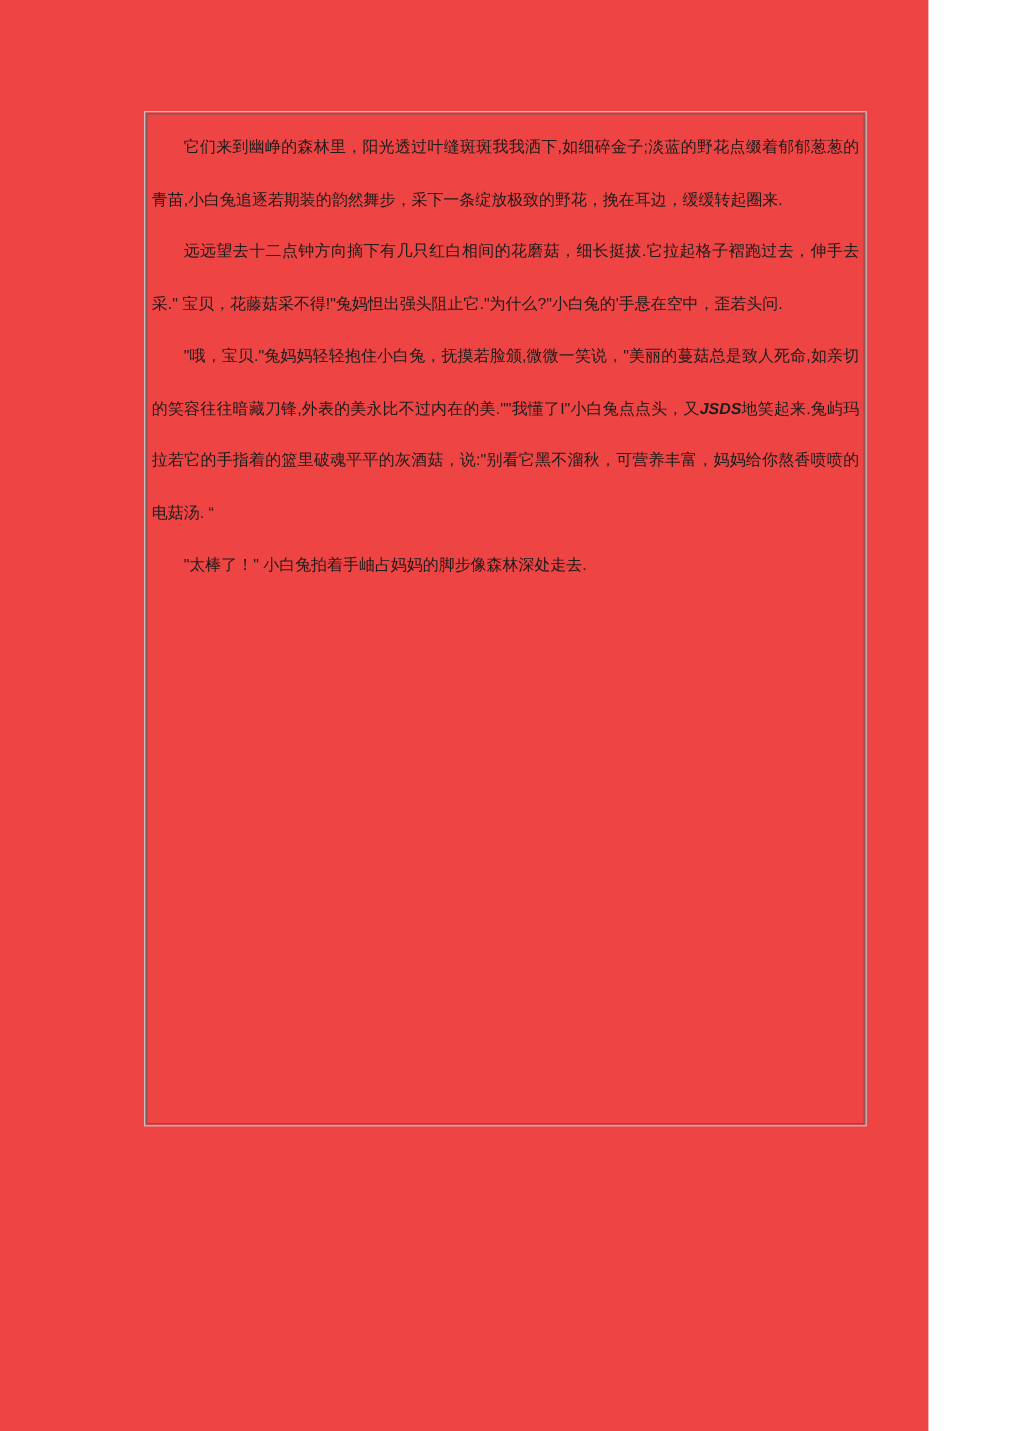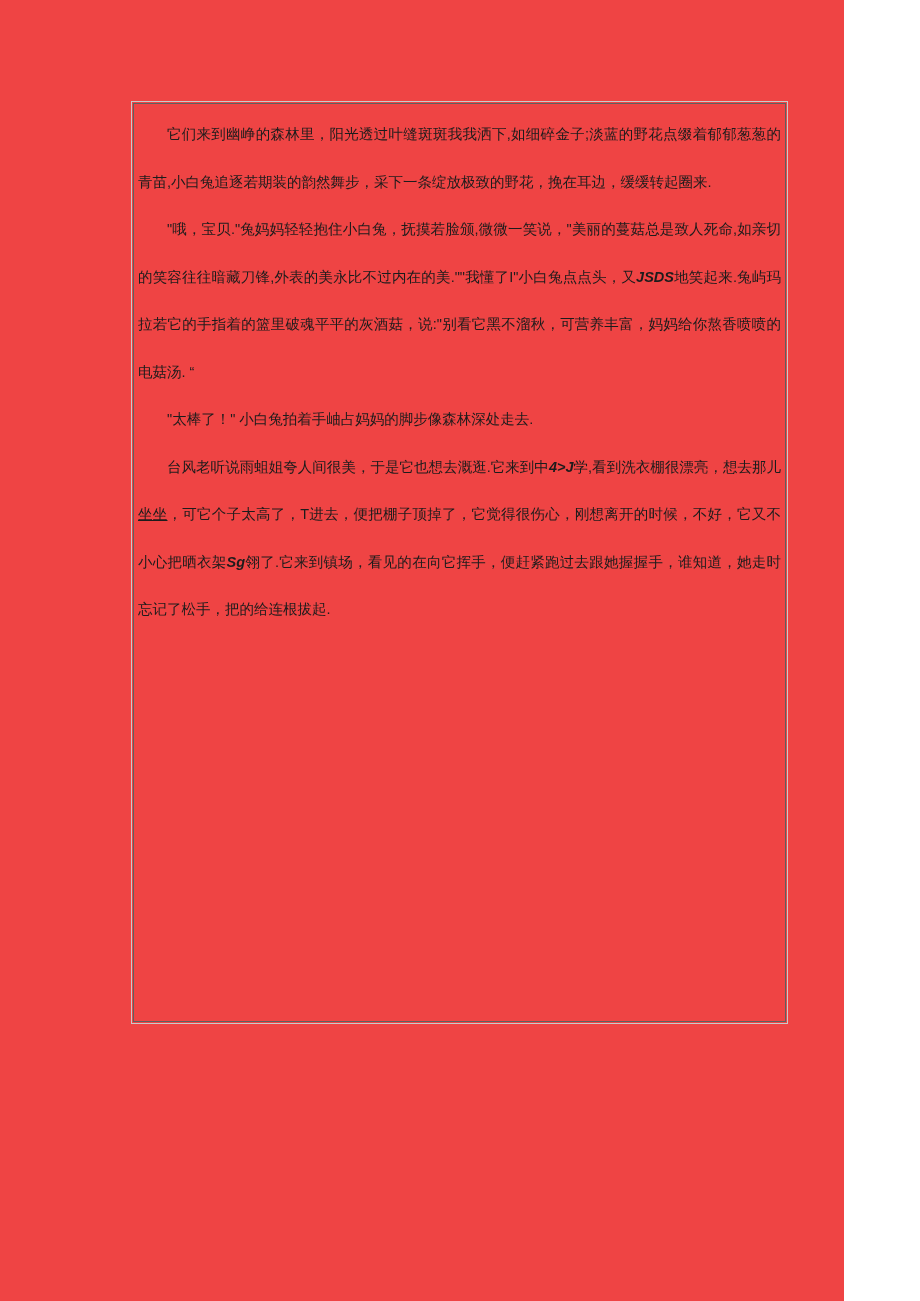--- a/index.html
+++ b/index.html
@@ -53,6 +53,7 @@
 <div class="page">
   <div class="text-frame">
       <p class="para indent"><span>它们来到幽峥的森林里，阳光透过叶缝斑斑我我洒下,如细碎金子;淡蓝的野花点缀着郁郁葱葱的青苗,小白兔追逐若期装的韵然舞步，采下一条绽放极致的野花，挽在耳边，缓缓转起圈来.</span></p>
+      <p class="para indent"><span>远远望去十二点钟方向摘下有几只红白相间的花磨菇，细长挺拔.它拉起格子褶跑过去，伸手去采." 宝贝，花藤菇采不得!"兔妈怛出强头阻止它."为什么?"小白兔的'手悬在空中，歪若头问.</span></p>
       <p class="para indent"><span>"哦，宝贝."兔妈妈轻轻抱住小白兔，抚摸若脸颁,微微一笑说，"美丽的蔓菇总是致人死命,如亲切的笑容往往暗藏刀锋,外表的美永比不过内在的美.""我懂了I"小白兔点点头，又</span><span class="run-bold">JSDS</span><span>地笑起来.兔屿玛拉若它的手指着的篮里破魂平平的灰酒菇，说:"别看它黑不溜秋，可营养丰富，妈妈给你熬香喷喷的电菇汤. “</span></p>
       <p class="para indent"><span>"太棒了！" 小白兔拍着手岫占妈妈的脚步像森林深处走去.</span></p>
       <p class="para indent"><span>台风老听说雨蛆姐夸人间很美，于是它也想去溉逛.它来到中</span><span class="run-bold">4&gt;J</span><span>学,看到洗衣棚很漂亮，想去那儿</span><span class="run-underline">坐坐</span><span>，可它个子太高了，T进去，便把棚子顶掉了，它觉得很伤心，刚想离开的时候，不好，它又不小心把晒衣架</span><span class="run-bold">Sg</span><span>翎了.它来到镇场，看见的在向它挥手，便赶紧跑过去跟她握握手，谁知道，她走时忘记了松手，把的给连根拔起.</span></p>

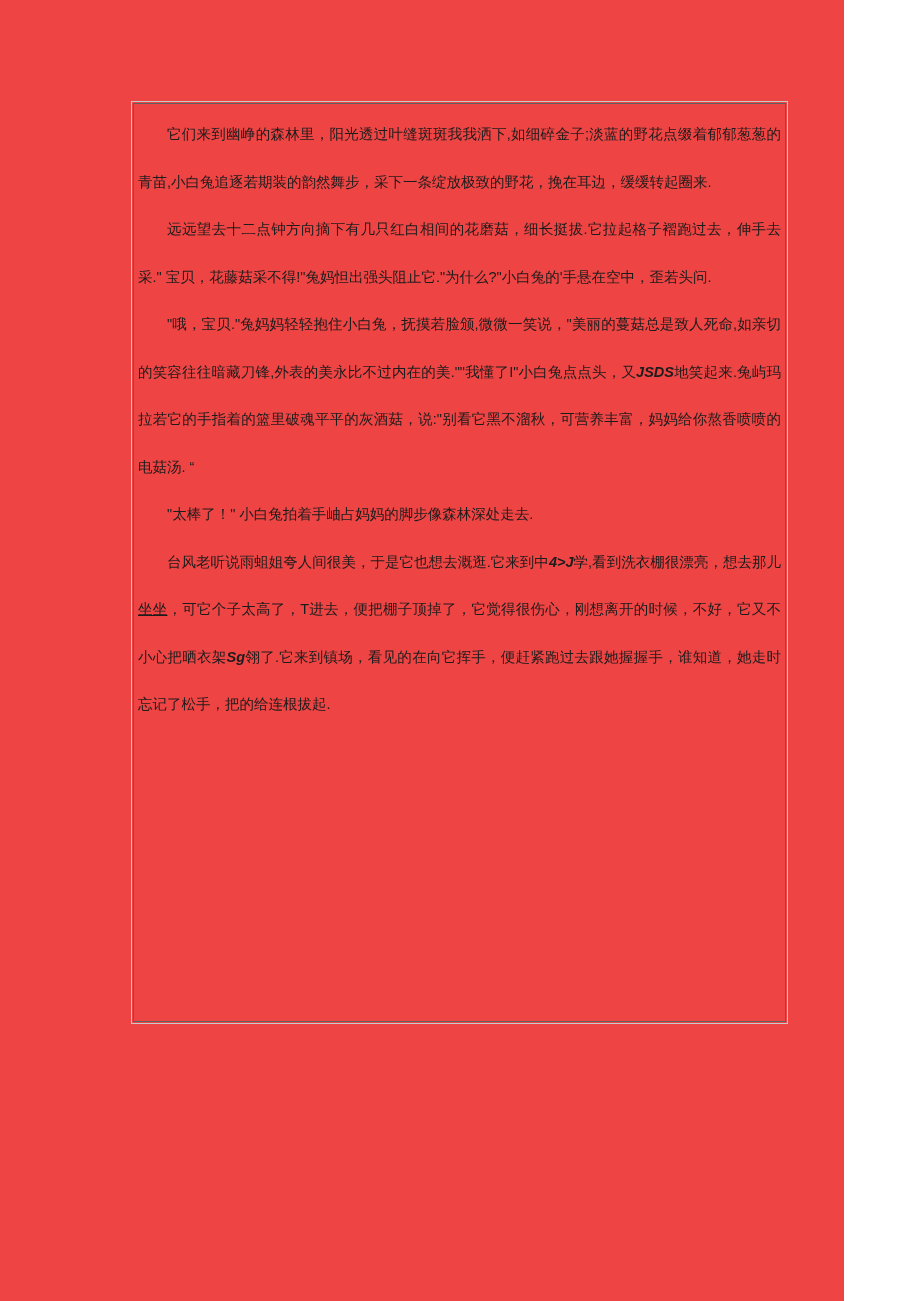--- a/index.html
+++ b/index.html
@@ -56,7 +56,6 @@
       <p class="para indent"><span>远远望去十二点钟方向摘下有几只红白相间的花磨菇，细长挺拔.它拉起格子褶跑过去，伸手去采." 宝贝，花藤菇采不得!"兔妈怛出强头阻止它."为什么?"小白兔的'手悬在空中，歪若头问.</span></p>
       <p class="para indent"><span>"哦，宝贝."兔妈妈轻轻抱住小白兔，抚摸若脸颁,微微一笑说，"美丽的蔓菇总是致人死命,如亲切的笑容往往暗藏刀锋,外表的美永比不过内在的美.""我懂了I"小白兔点点头，又</span><span class="run-bold">JSDS</span><span>地笑起来.兔屿玛拉若它的手指着的篮里破魂平平的灰酒菇，说:"别看它黑不溜秋，可营养丰富，妈妈给你熬香喷喷的电菇汤. “</span></p>
       <p class="para indent"><span>"太棒了！" 小白兔拍着手岫占妈妈的脚步像森林深处走去.</span></p>
-      <p class="para indent"><span>台风老听说雨蛆姐夸人间很美，于是它也想去溉逛.它来到中</span><span class="run-bold">4&gt;J</span><span>学,看到洗衣棚很漂亮，想去那儿</span><span class="run-underline">坐坐</span><span>，可它个子太高了，T进去，便把棚子顶掉了，它觉得很伤心，刚想离开的时候，不好，它又不小心把晒衣架</span><span class="run-bold">Sg</span><span>翎了.它来到镇场，看见的在向它挥手，便赶紧跑过去跟她握握手，谁知道，她走时忘记了松手，把的给连根拔起.</span></p>
     </div>
 </div>
 

